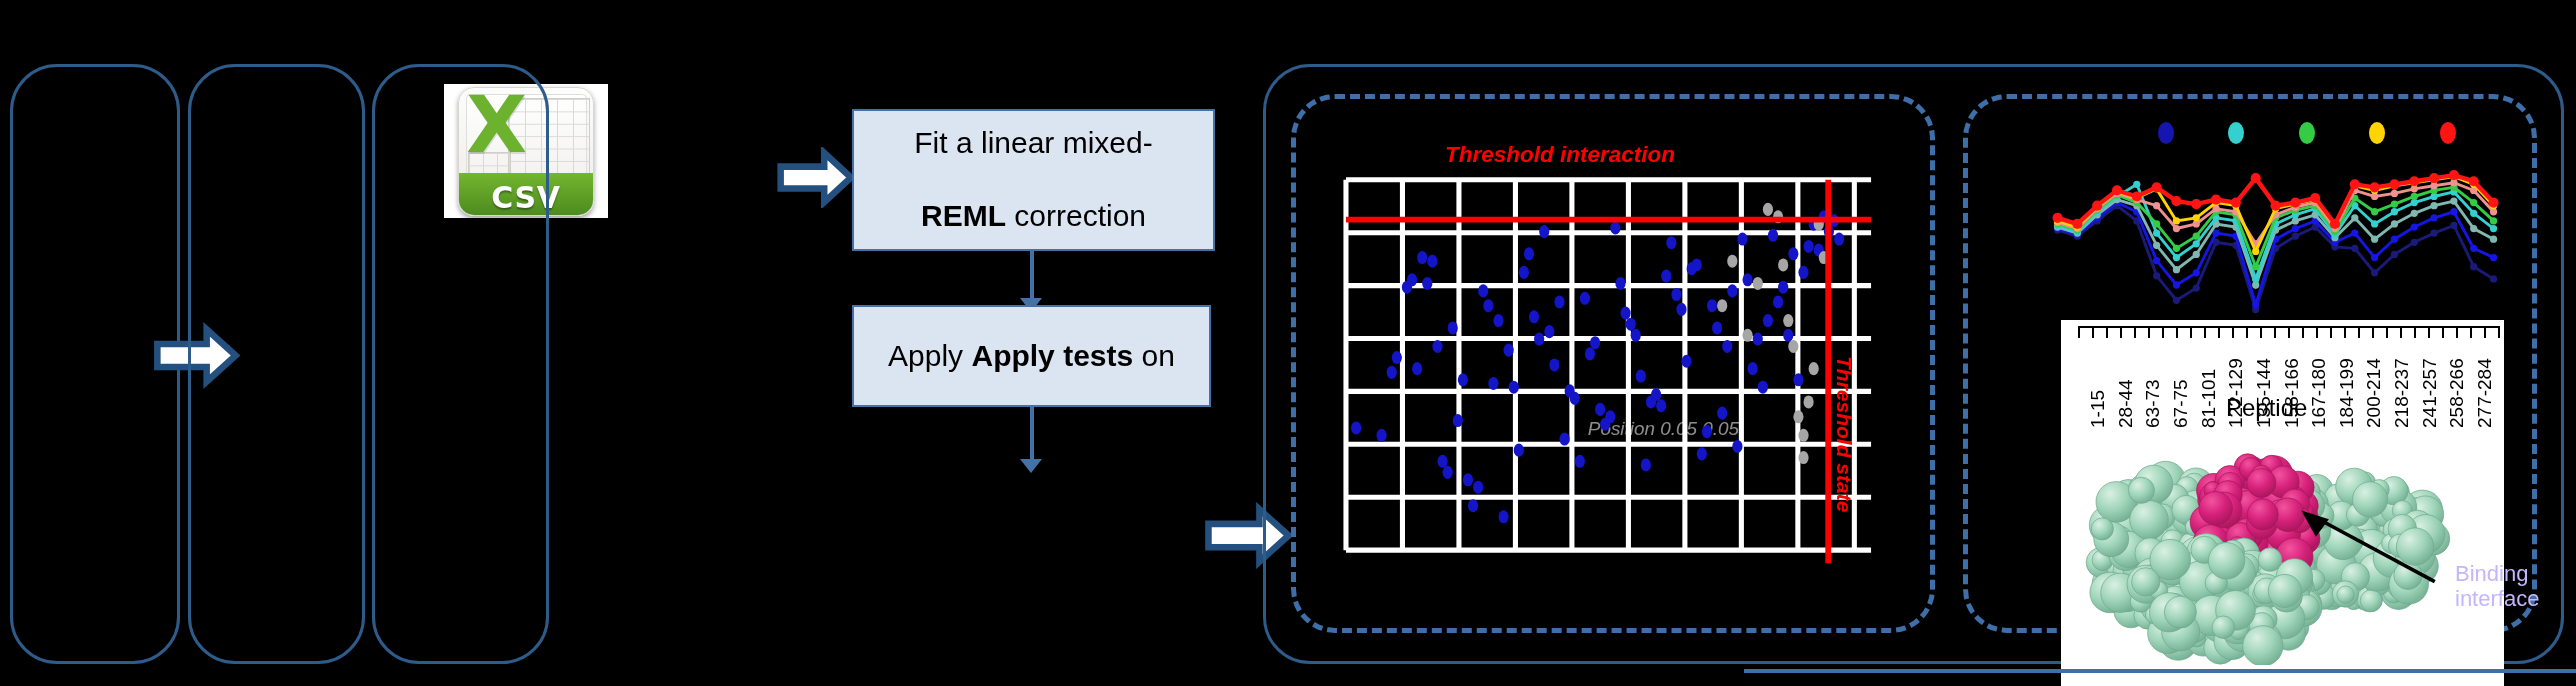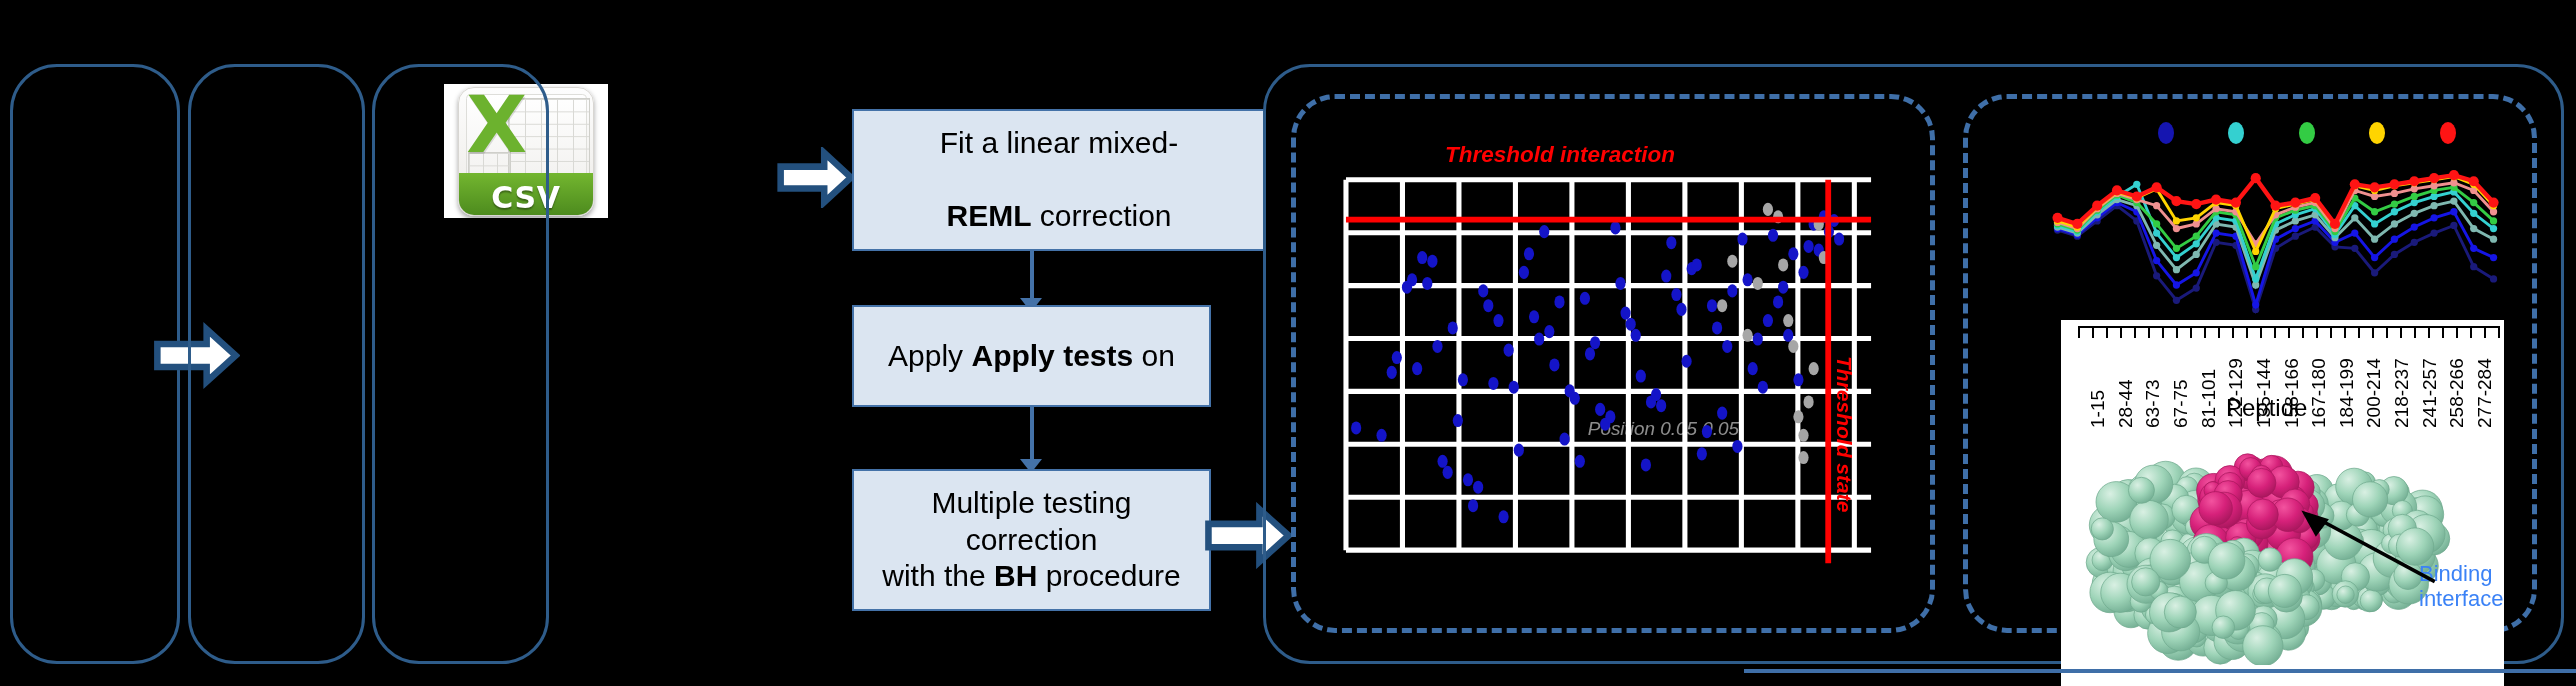--- a/index.html
+++ b/index.html
@@ -104,7 +104,7 @@
 
   <div class="panel" style="left:372px;top:64px;width:177px;height:600px;"></div>
 
-  <div class="pbox" style="left:852px;top:109px;width:414px;height:142px;">
+  <div class="pbox" style="left:852px;top:109px;width:363px;height:142px;">
     <div>
       <span>Fit a linear mixed-</span><br>
       <br>

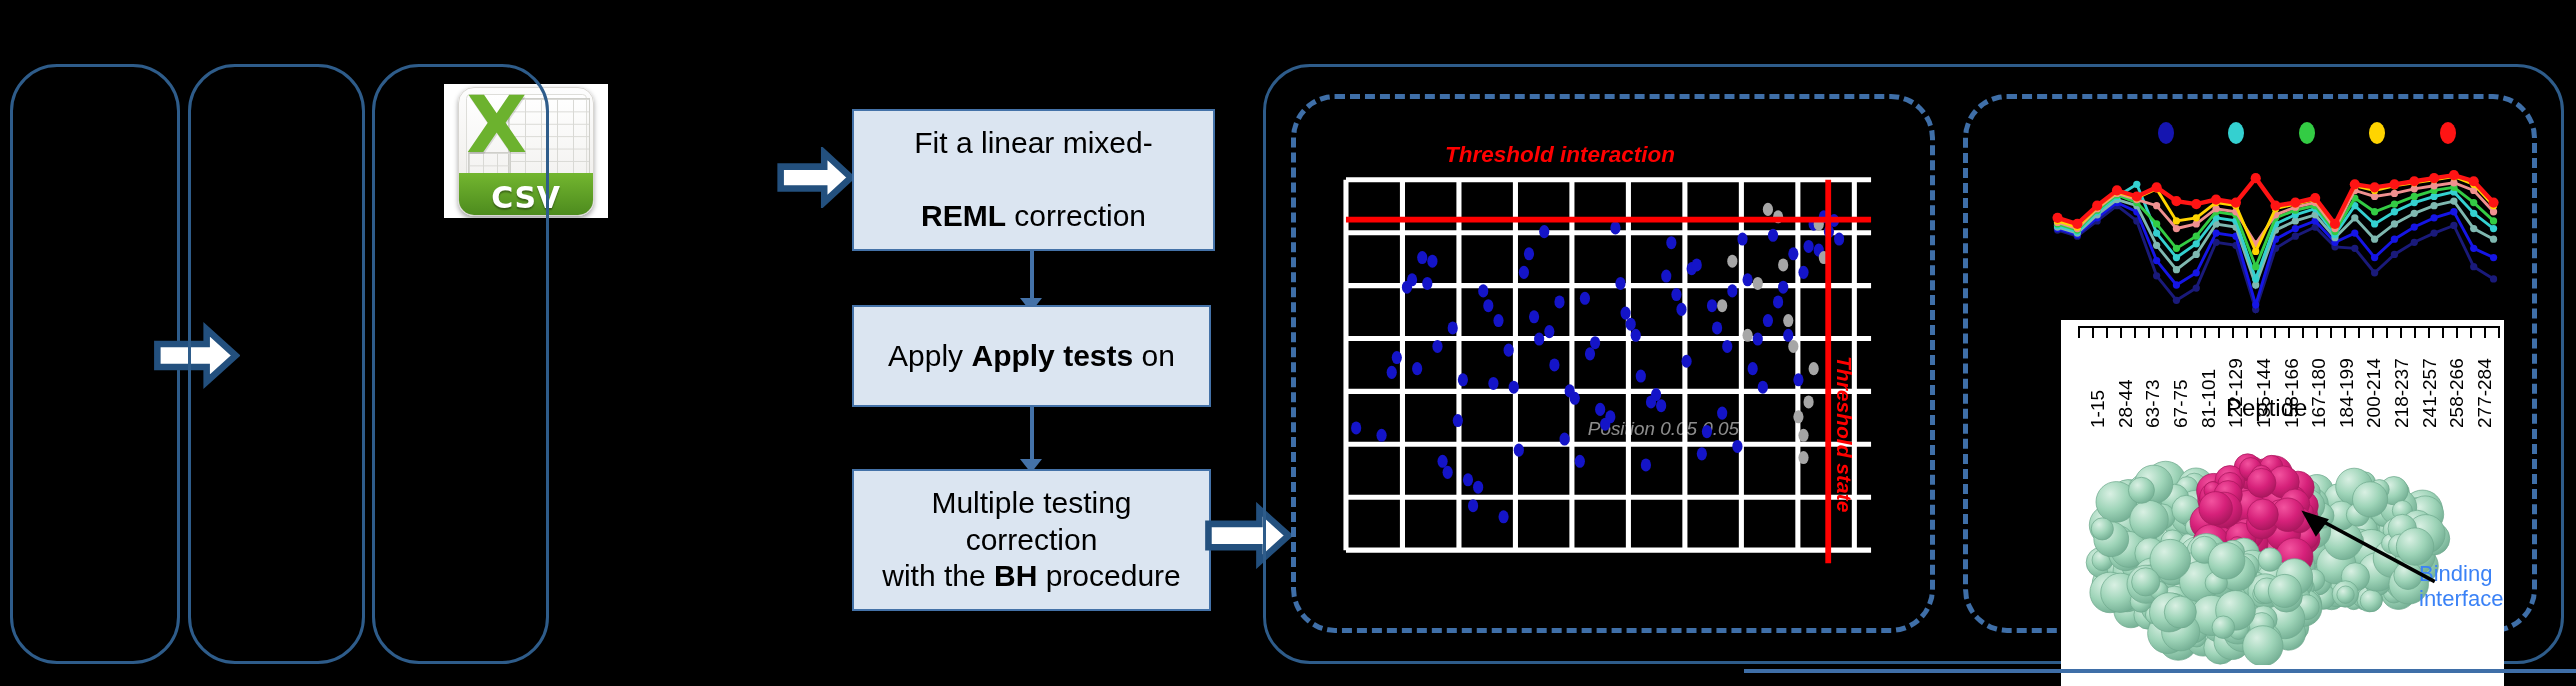--- a/index.html
+++ b/index.html
@@ -124,13 +124,6 @@
   <div class="vconn" style="left:1030px;top:407px;height:57px;"></div>
   <div class="vhead" style="left:1020px;top:459px;"></div>
 
-  <div class="pbox" style="left:852px;top:469px;width:359px;height:142px;">
-    <div>
-      <span>Multiple testing</span><br>
-      <span>correction</span><br>
-      <span>with the </span><b>BH</b><span> procedure</span>
-    </div>
-  </div>
 
   <div class="arrow" style="left:1204px;top:502px;width:89px;height:67px;">
     <svg width="89" height="67" viewBox="0 0 122 92">

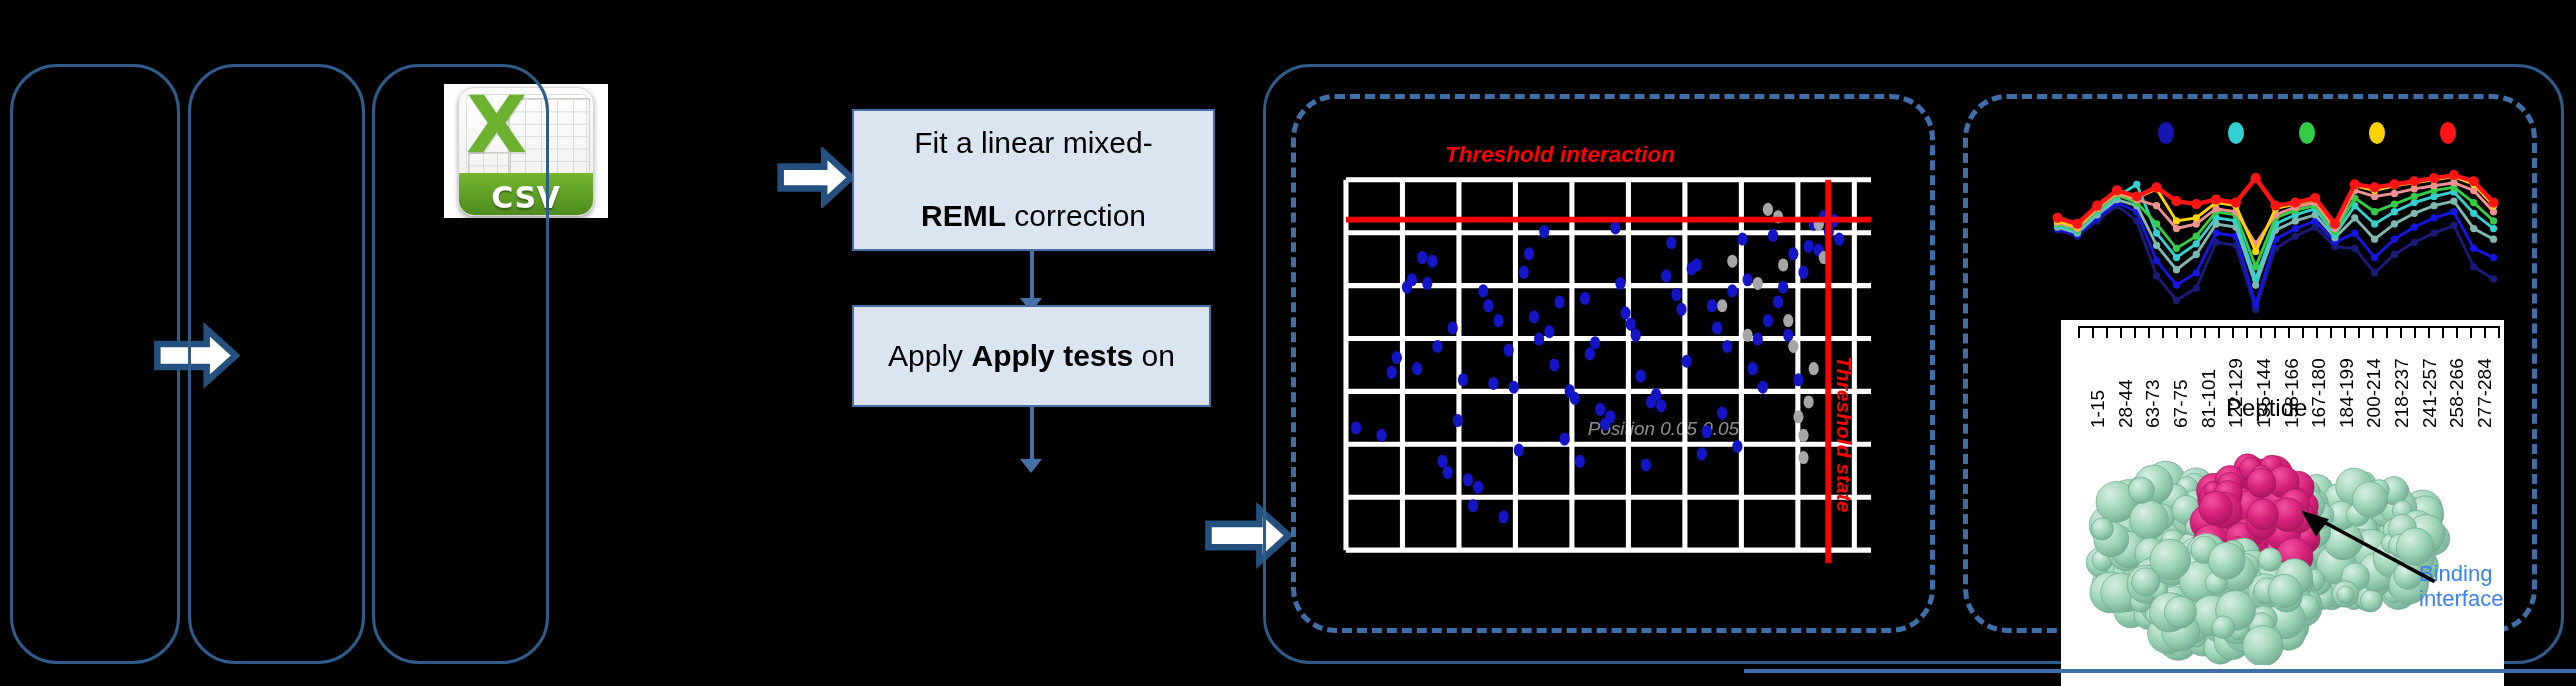--- a/index.html
+++ b/index.html
@@ -65,7 +65,7 @@
   .pep-ticklab{position:absolute;color:#000;font-size:19px;white-space:nowrap;
       transform:rotate(-90deg);transform-origin:left top;font-family:"Liberation Sans",sans-serif;}
   .pep-axis-title{position:absolute;color:#000;font-size:24px;white-space:nowrap;}
-  .binding-lab{position:absolute;color:#3b82f6;font-size:22px;line-height:1.15;white-space:nowrap;}
+  .binding-lab{position:absolute;color:#c4b5fd;font-size:22px;line-height:1.15;white-space:nowrap;margin-left:36px;}
   .zeroLab{position:absolute;color:#000;font-size:19.6px;}
   .botline{position:absolute;background:#3f6fa8;height:3.6px;}
 </style>

